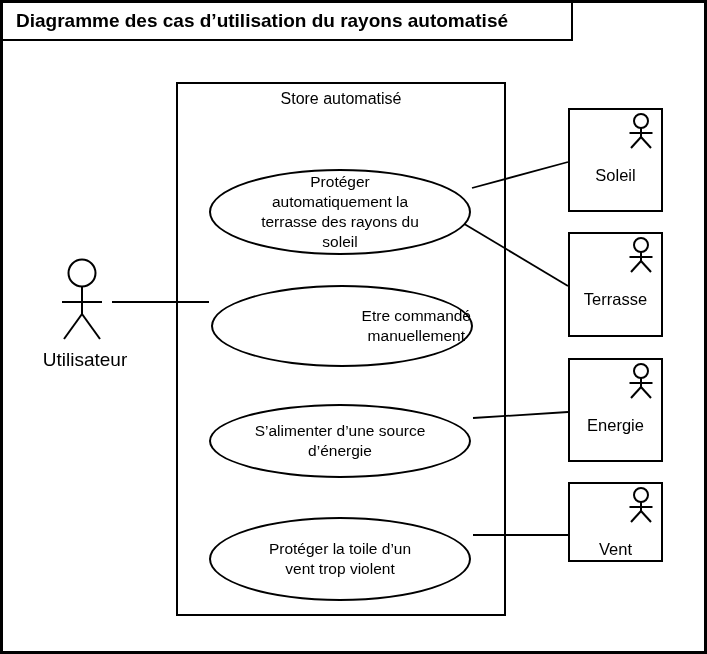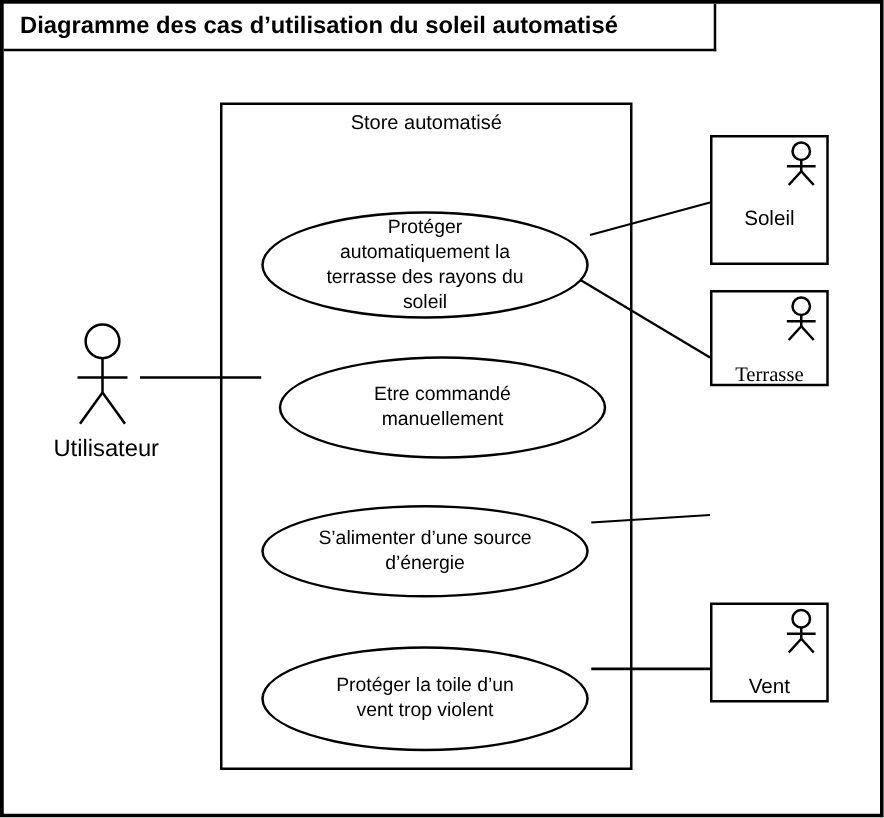--- a/index.html
+++ b/index.html
@@ -112,7 +112,7 @@
   </svg>
 
   <div id="title-box">
-    <span class="title-text">Diagramme des cas d’utilisation du soleil automatisé</span>
+    <span class="title-text">Diagramme des cas d’utilisation du rayons automatisé</span>
   </div>
 
   <div id="system-box">

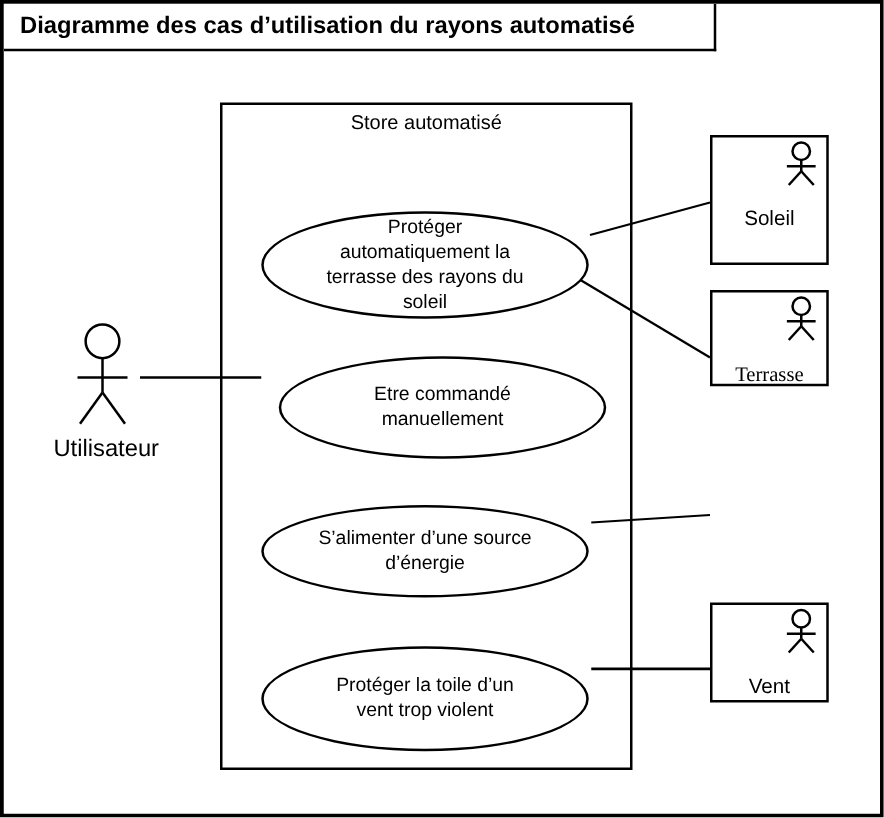--- a/index.html
+++ b/index.html
@@ -68,7 +68,7 @@
     background:#fff;
   }
   #actor-soleil{top:105px;height:104px;}
-  #actor-terrasse{top:229px;height:77px;font-family:Liberation Serif, serif;}
+  #actor-terrasse{top:229px;height:105px;}
   #actor-energie{top:355px;height:104px;}
   #actor-vent{top:479px;height:80px;}
   .actor-box .actor-label{

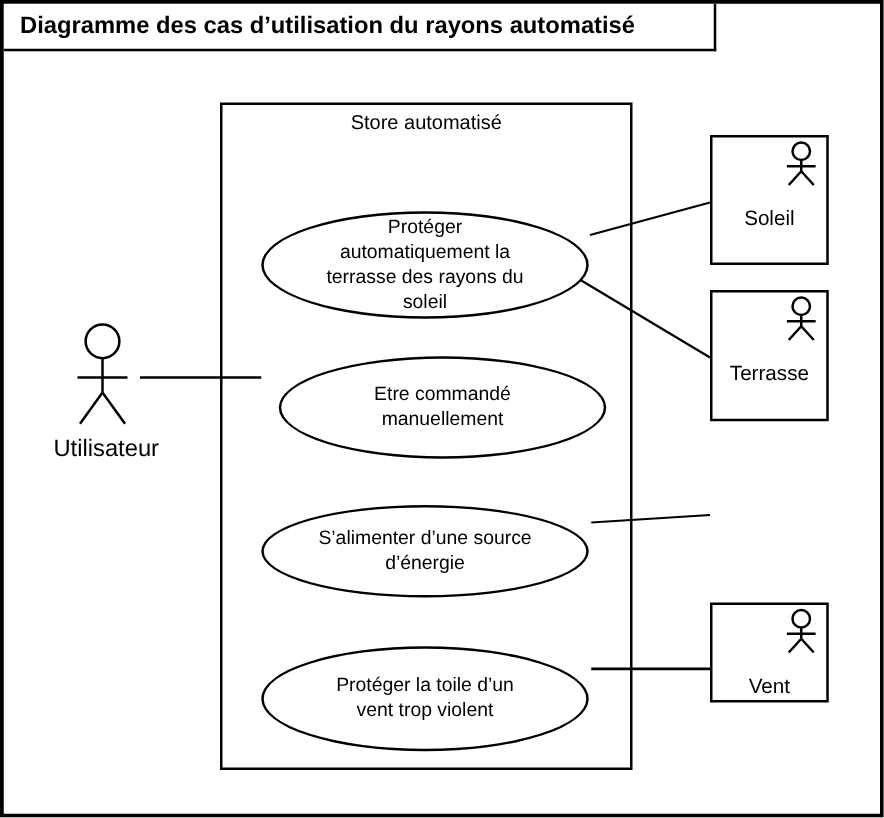--- a/index.html
+++ b/index.html
@@ -57,7 +57,7 @@
     white-space:pre-line;
   }
   #uc-1{left:206px;top:142px;width:262px;height:86px;}
-  #uc-2{left:220px;top:258px;width:262px;height:82px;}
+  #uc-2{left:208px;top:258px;width:262px;height:82px;justify-content:flex-end;}
   #uc-3{left:206px;top:377px;width:262px;height:74px;}
   #uc-4{left:206px;top:490px;width:262px;height:84px;}
   

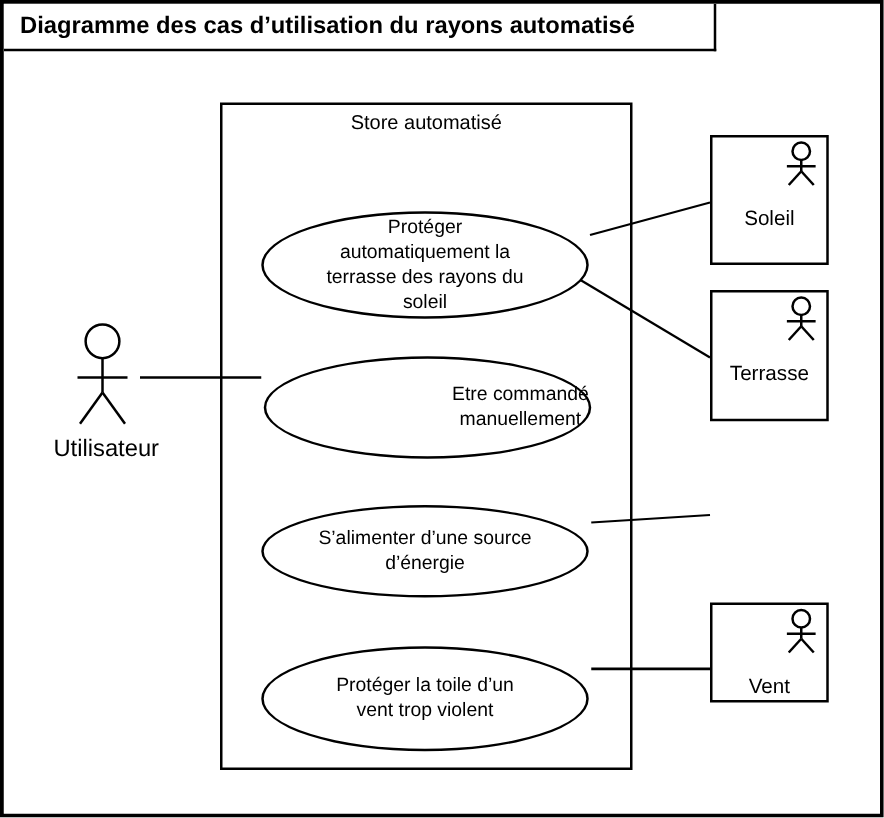--- a/index.html
+++ b/index.html
@@ -166,6 +166,18 @@
     <div class="actor-label">Terrasse</div>
   </div>
 
+  <div id="actor-energie" class="actor-box">
+    <svg class="mini-actor" width="27" height="38" viewBox="0 0 27 38">
+      <g stroke="#000" stroke-width="2" fill="none">
+        <circle cx="14" cy="9" r="7"></circle>
+        <line x1="14" y1="16" x2="14" y2="25"></line>
+        <line x1="2.5" y1="21" x2="25.5" y2="21"></line>
+        <line x1="14" y1="25" x2="4" y2="36"></line>
+        <line x1="14" y1="25" x2="24" y2="36"></line>
+      </g>
+    </svg>
+    <div class="actor-label">Energie</div>
+  </div>
 
   <div id="actor-vent" class="actor-box">
     <svg class="mini-actor" width="27" height="38" viewBox="0 0 27 38">

